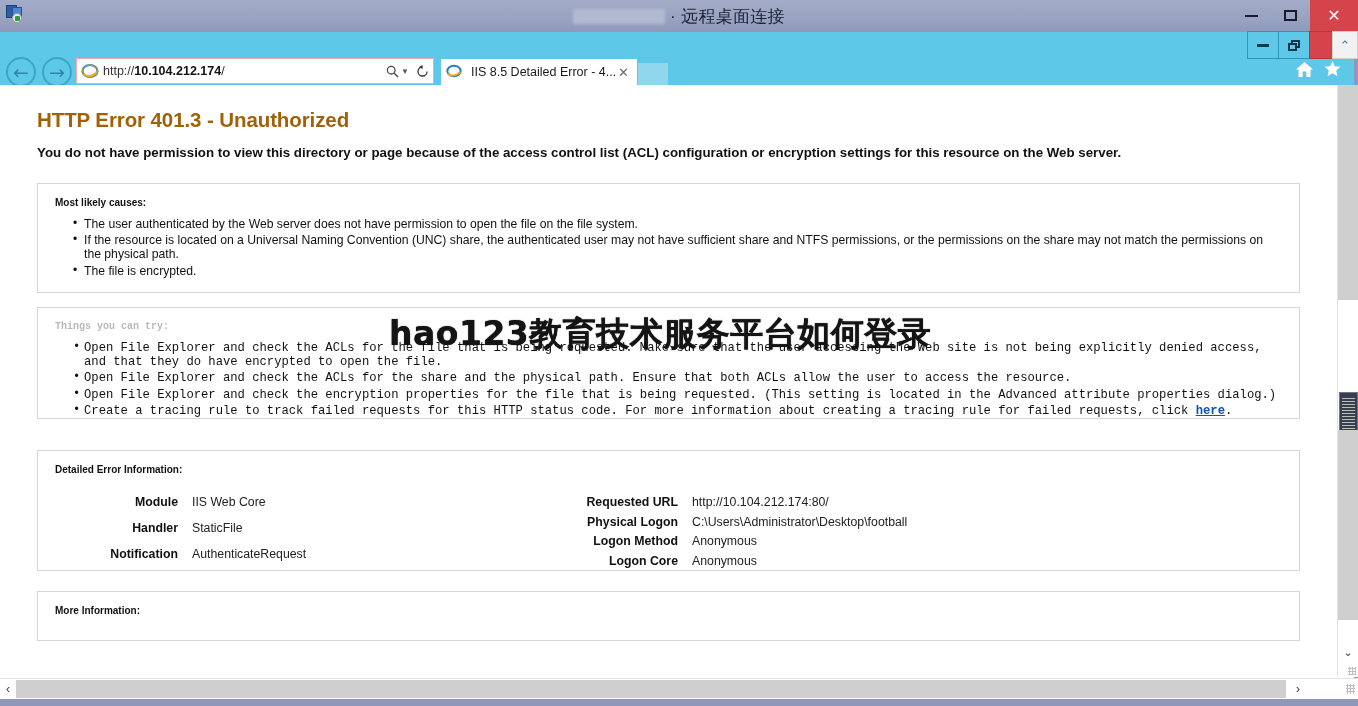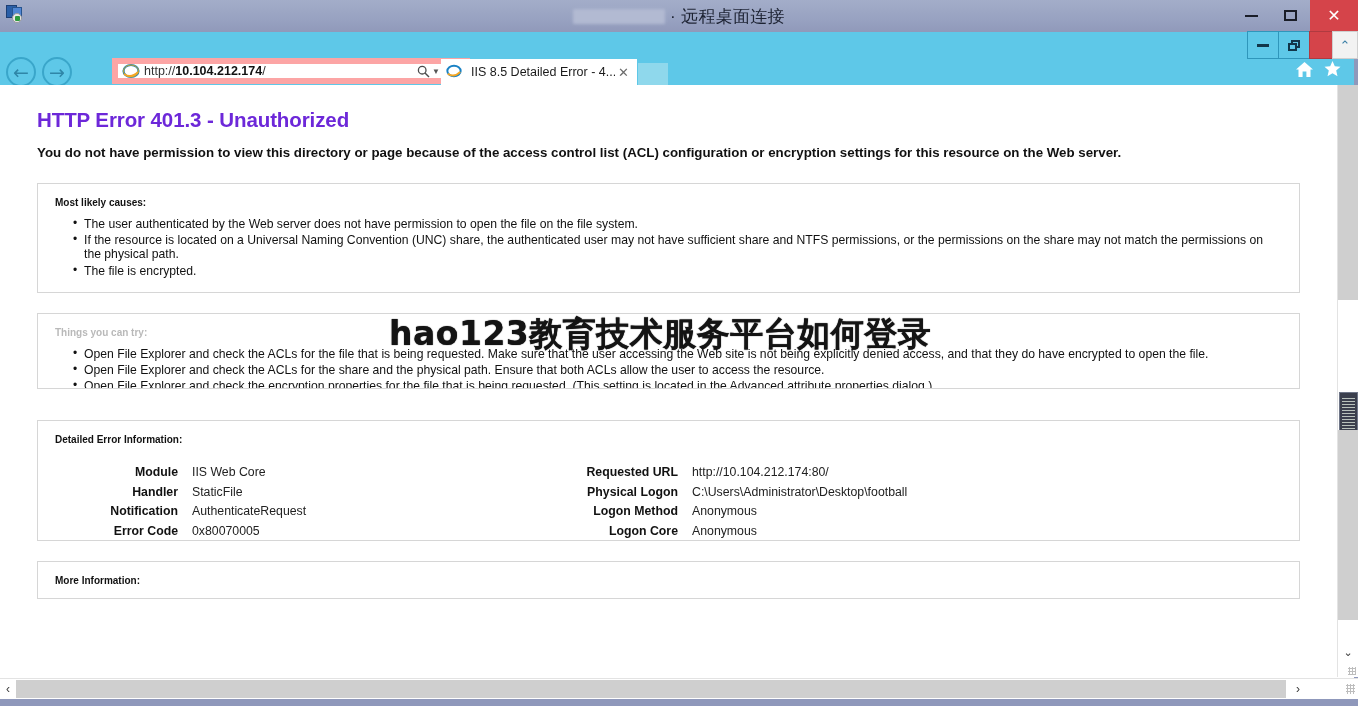--- a/index.html
+++ b/index.html
@@ -204,12 +204,11 @@
     left: 76px; top: 58px;
     width: 358px; height: 26px;
     background: #ffffff;
-    border: 6px solid #fca5a5;
+    border: 1px solid #fca5a5;
     box-sizing: border-box;
     display: flex;
     align-items: center;
     padding: 0 4px;
-    margin-left: 36px;
   }
   .ie-logo {
     width: 18px; height: 18px;

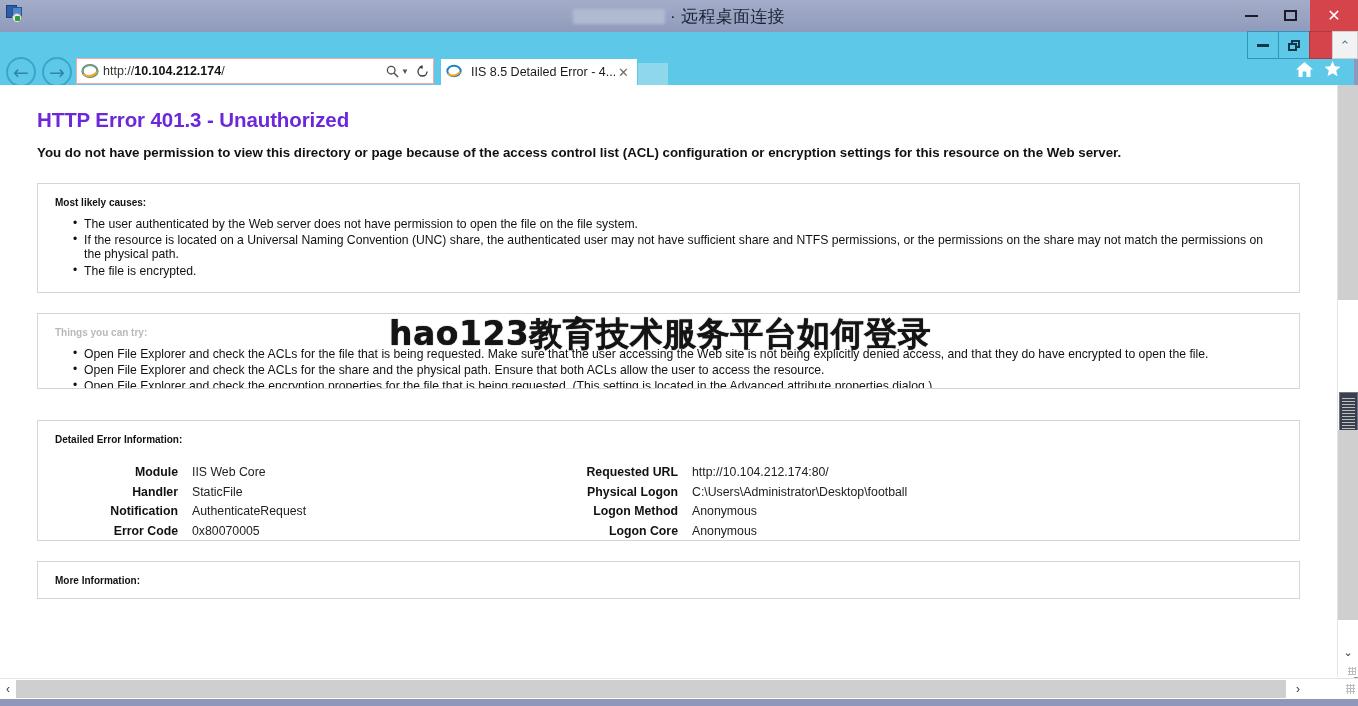--- a/index.html
+++ b/index.html
@@ -302,7 +302,7 @@
   h1.err-title {
     margin: 9px 0 0 37px;
     font-size: 20.5px;
-    color: #6d28d9;
+    color: #a16207;
     font-weight: bold;
     letter-spacing: -0.1px;
     font-family: "Liberation Sans", sans-serif;

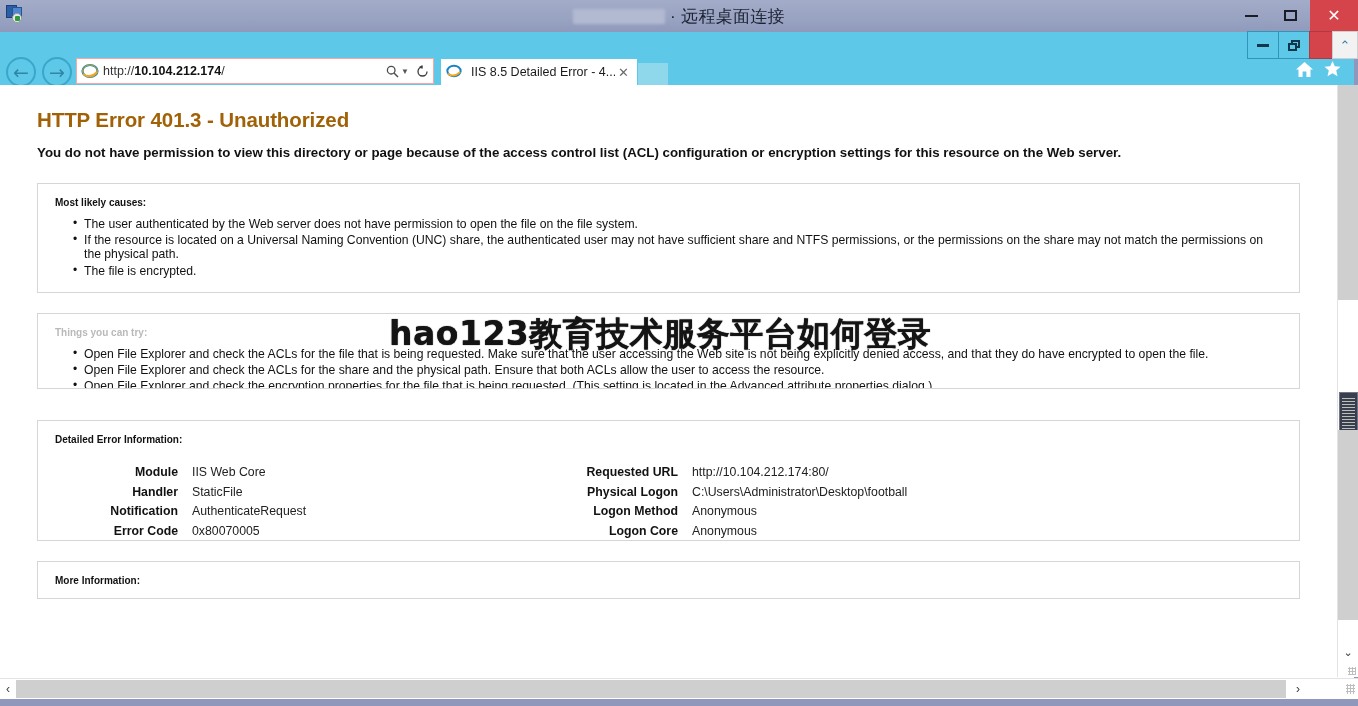--- a/index.html
+++ b/index.html
@@ -325,7 +325,7 @@
     overflow: hidden;
   }
   .section.causes { height: 110px; }
-  .section.try    { height: 76px; margin-top: 20px; }
+  .section.try    { height: 112px; margin-top: 14px; font-family: Liberation Mono, monospace; }
   .section.detail { height: 121px; margin-top: 31px; }
   .section.more   { height: 38px; margin-top: 20px; }
 

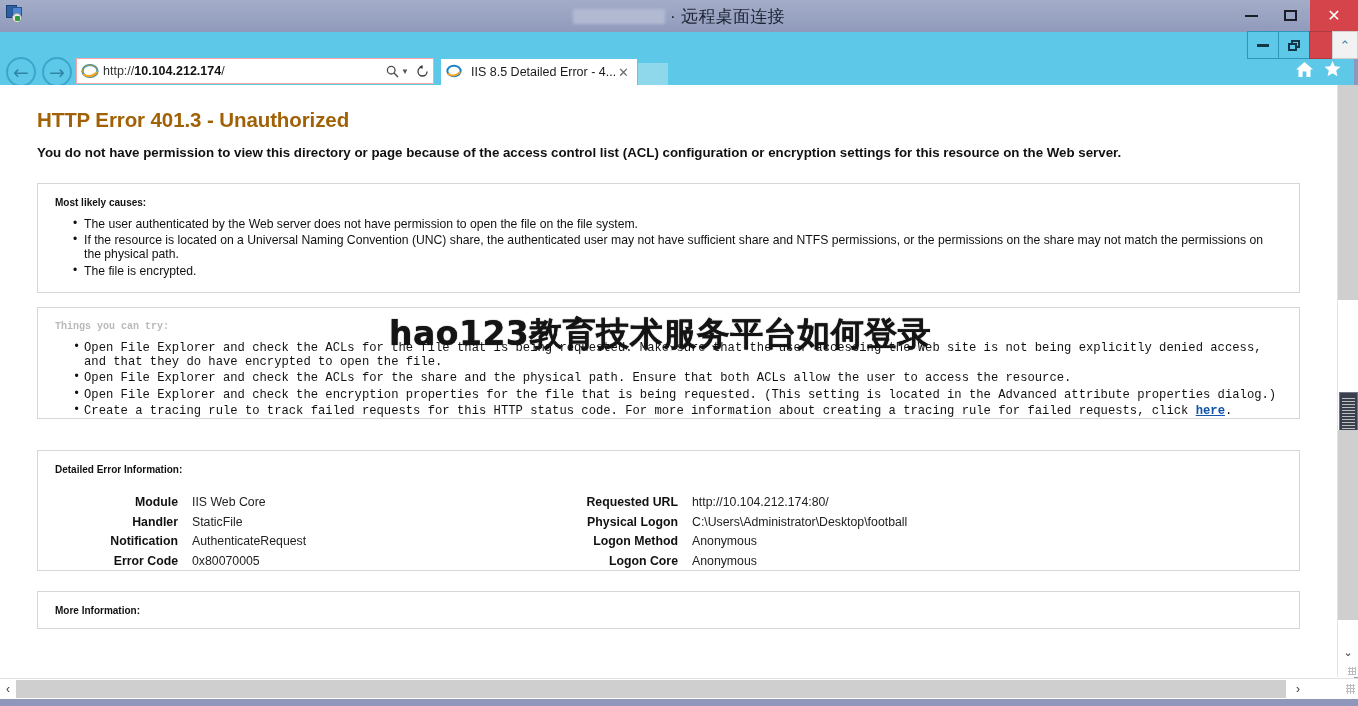--- a/index.html
+++ b/index.html
@@ -649,10 +649,6 @@
               <span class="dkey">Notification</span>
               <span class="dval">AuthenticateRequest</span>
             </div>
-            <div class="drow">
-              <span class="dkey">Error Code</span>
-              <span class="dval">0x80070005</span>
-            </div>
           </div>
           <div class="detail-col right">
             <div class="drow">

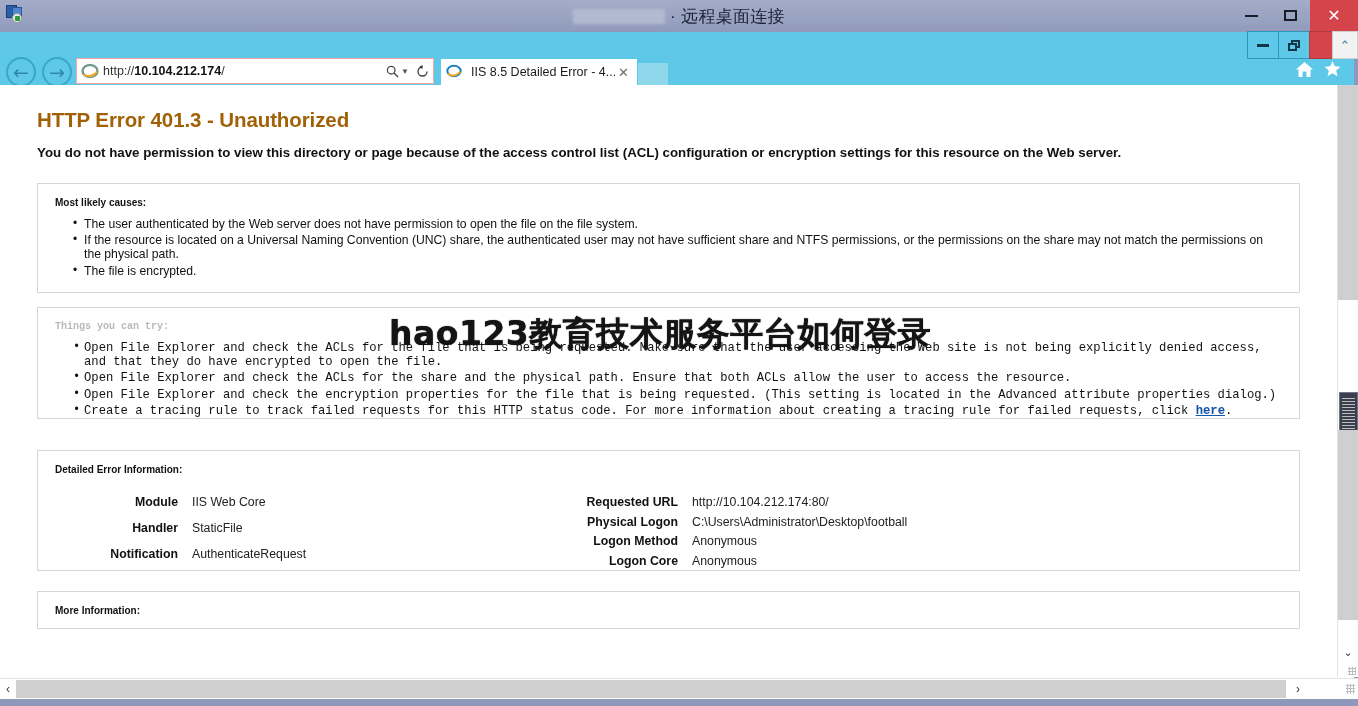--- a/index.html
+++ b/index.html
@@ -327,7 +327,7 @@
   .section.causes { height: 110px; }
   .section.try    { height: 112px; margin-top: 14px; font-family: Liberation Mono, monospace; }
   .section.detail { height: 121px; margin-top: 31px; }
-  .section.more   { height: 38px; margin-top: 20px; }
+  .section.more   { height: 50px; margin-top: 20px; }
 
   .section h2 {
     margin: 13px 0 0 17px;

